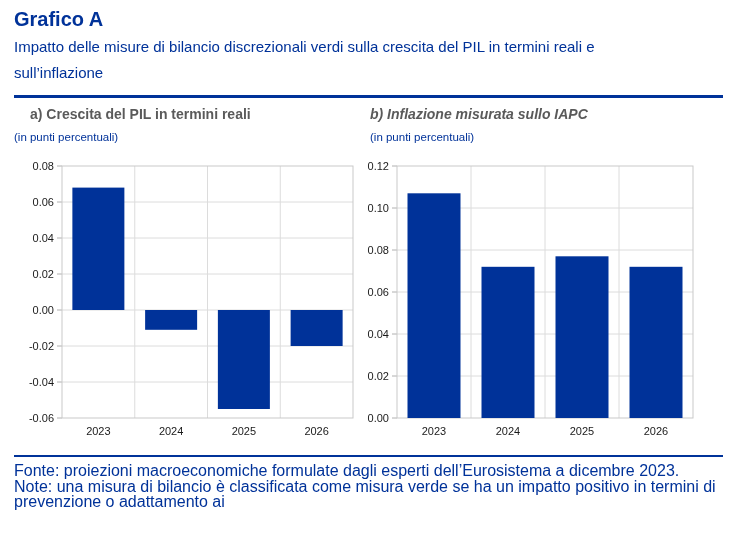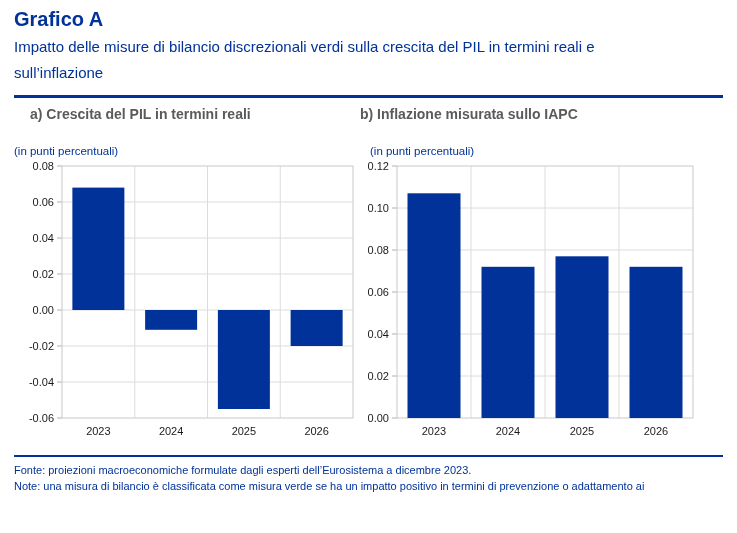--- a/index.html
+++ b/index.html
@@ -27,7 +27,7 @@
     top: 106px; font-size: 14px; font-weight: bold; color: #5a5a5a;
   }
   .panel-header.a { left: 14px; margin-left: 16px; }
-  .panel-header.b { left: 360px; }
+  .panel-header.b { left: 370px; font-style: italic; }
   .unit-label {
     top: 145px; font-size: 11.5px; color: #003299;
   }

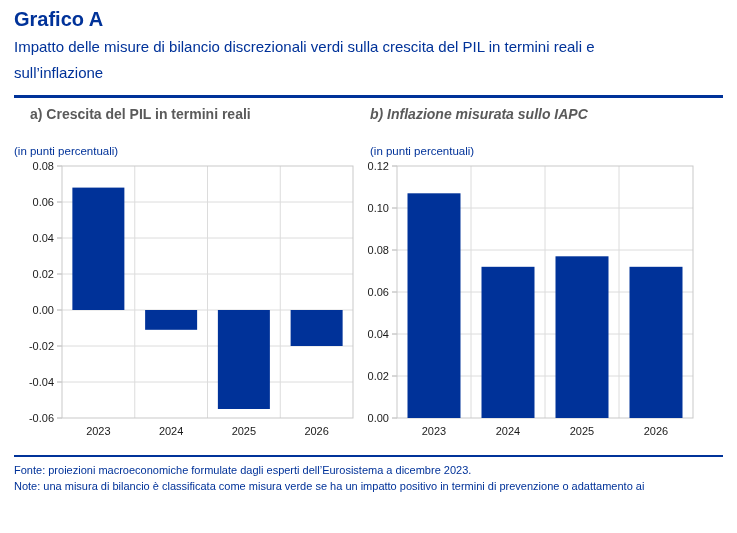--- a/index.html
+++ b/index.html
@@ -29,7 +29,7 @@
   .panel-header.a { left: 14px; margin-left: 16px; }
   .panel-header.b { left: 370px; font-style: italic; }
   .unit-label {
-    top: 145px; font-size: 11.5px; color: #003299;
+    top: 131px; font-size: 11.5px; color: #003299;
   }
   .unit-label.a { left: 14px; }
   .unit-label.b { left: 370px; }

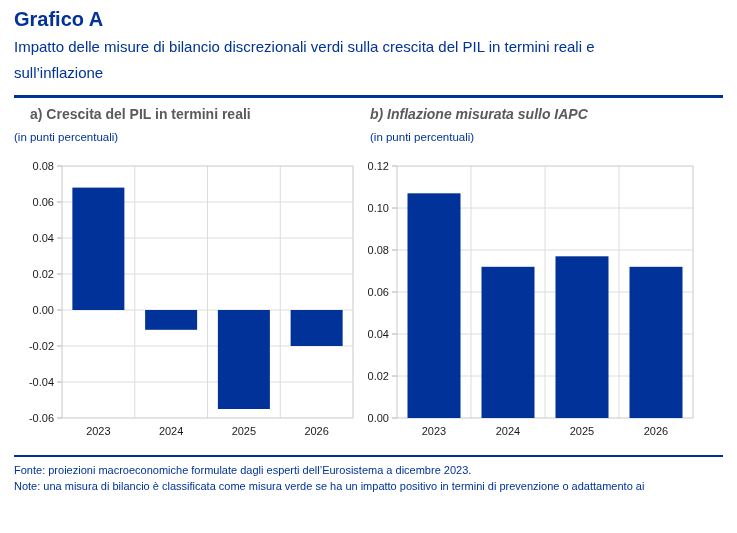--- a/index.html
+++ b/index.html
@@ -41,7 +41,7 @@
   }
   .footer {
     left: 14px; top: 463px; width: 715px;
-    font-size: 11px; line-height: 15.5px; color: #003299;
+    font-size: 16px; line-height: 15.5px; color: #003299;
   }
   svg text { font-family: "Liberation Sans", sans-serif; }
 </style>

